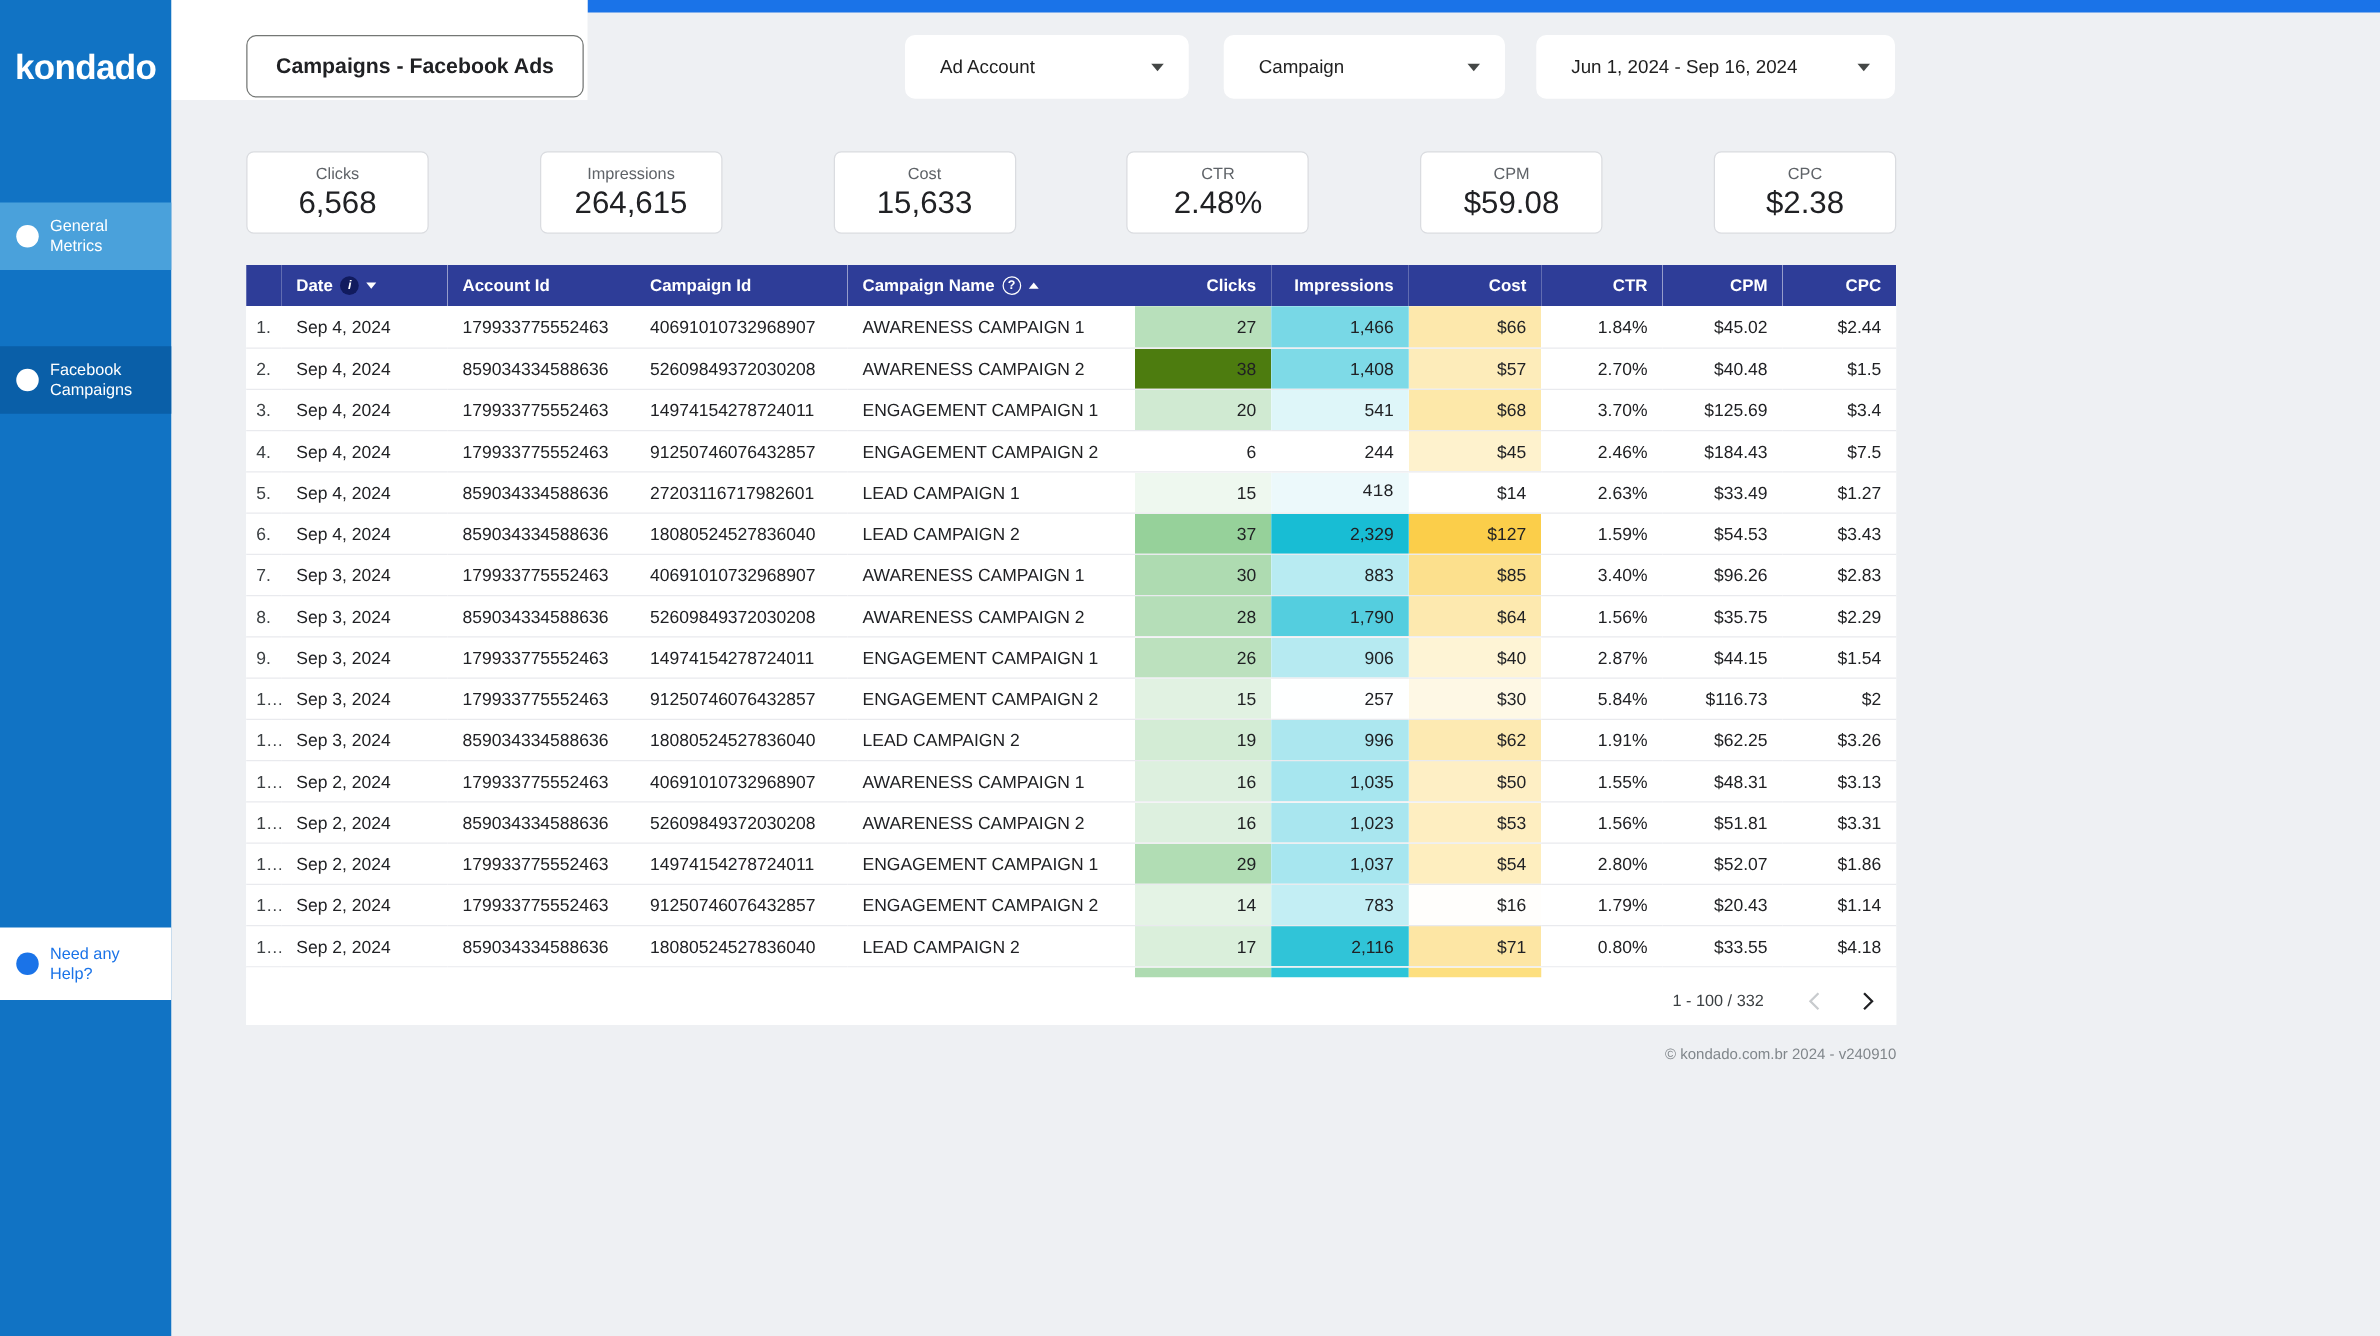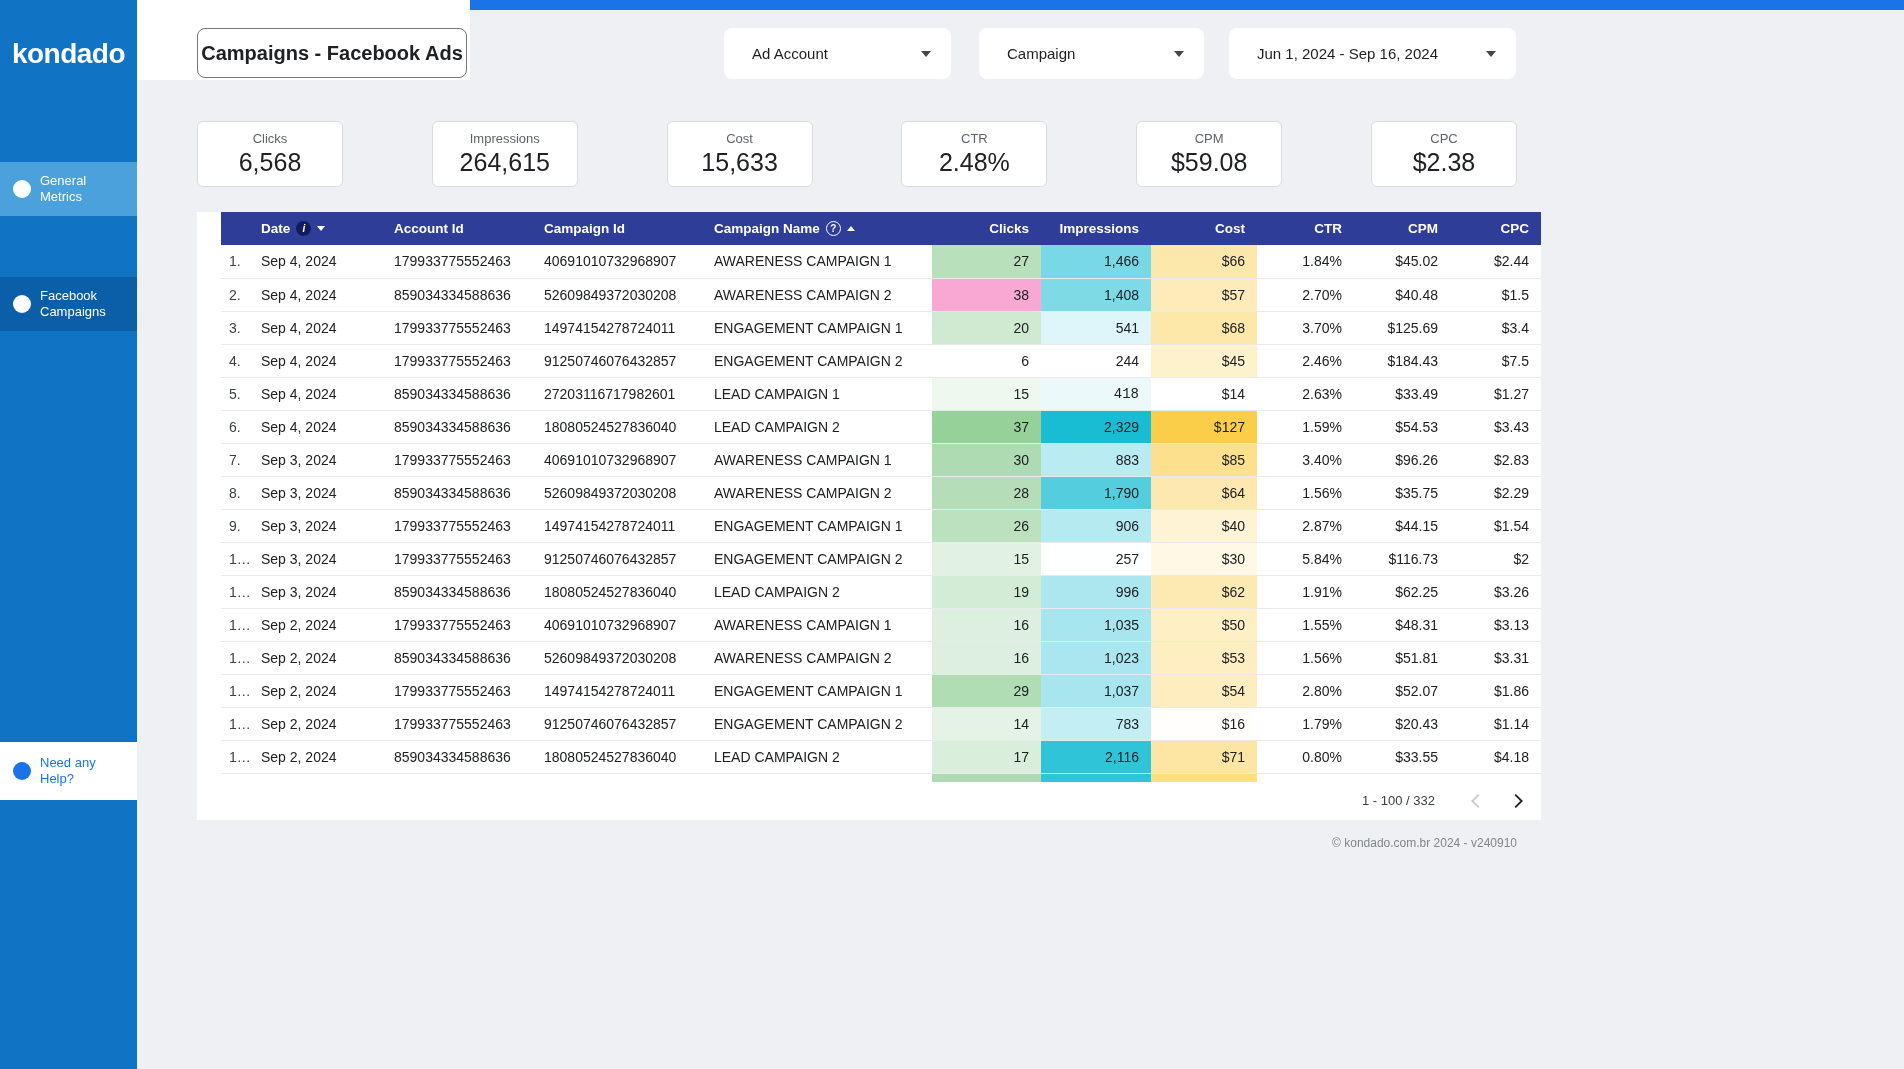--- a/index.html
+++ b/index.html
@@ -19,7 +19,7 @@
   .help{position:absolute;left:0;top:742px;width:137px;height:58px;background:#fff;display:flex;align-items:center;gap:9px;padding-left:13px;box-sizing:border-box;cursor:pointer;}
   .help-label{color:#1a73e8;font-size:13px;line-height:16px;width:70px;}
 
-  .title-box{position:absolute;left:197px;top:28px;width:270px;height:50px;background:#fff;border:1px solid #747775;border-radius:8px;display:flex;align-items:center;justify-content:center;font-size:20px;font-weight:700;color:#202124;box-sizing:border-box;z-index:2;}
+  .title-box{position:absolute;left:197px;top:28px;width:270px;height:50px;background:#fff;border:1px solid #747775;border-radius:8px;display:flex;align-items:center;justify-content:center;font-size:17px;font-weight:700;color:#202124;box-sizing:border-box;z-index:2;}
 
   .filter{position:absolute;top:28px;height:51px;background:#fff;border-radius:8px;display:flex;align-items:center;justify-content:space-between;padding:0 20px 0 28px;box-sizing:border-box;font-size:15px;color:#1f1f1f;cursor:pointer;z-index:2;}
   .f1{left:724px;width:227px;}

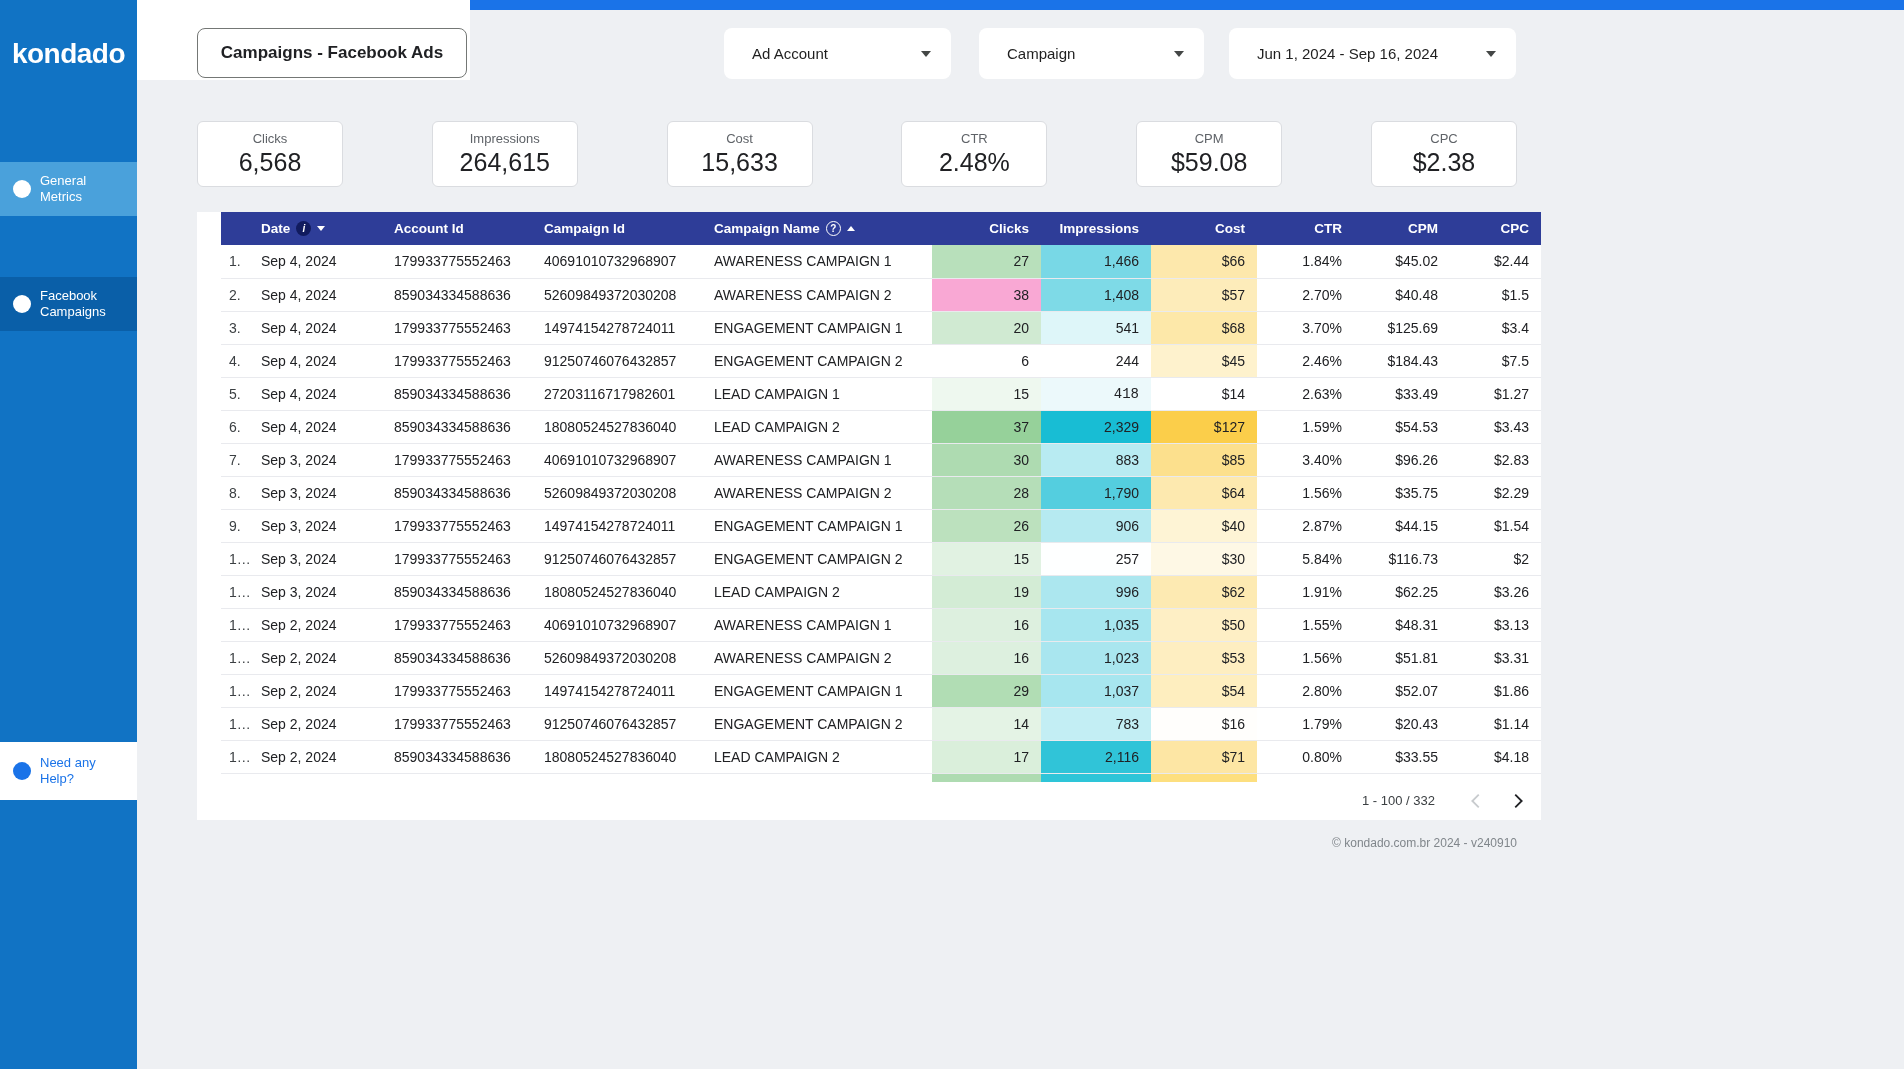--- a/index.html
+++ b/index.html
@@ -35,7 +35,7 @@
   .card-label{font-size:13px;color:#5f6368;margin-bottom:2px;}
   .card-value{font-size:25px;color:#202124;}
 
-  .panel{position:absolute;left:197px;top:212px;width:1320px;background:#fff;padding-left:24px;}
+  .panel{position:absolute;left:197px;top:212px;width:1320px;background:#fff;}
   table{border-collapse:collapse;width:1320px;table-layout:fixed;}
   th{background:#2e3d98;color:#fff;height:33px;font-size:13.5px;font-weight:700;padding:0 12px;text-align:left;white-space:nowrap;overflow:hidden;box-sizing:border-box;cursor:pointer;}
   th.idx{padding:0;cursor:default;}

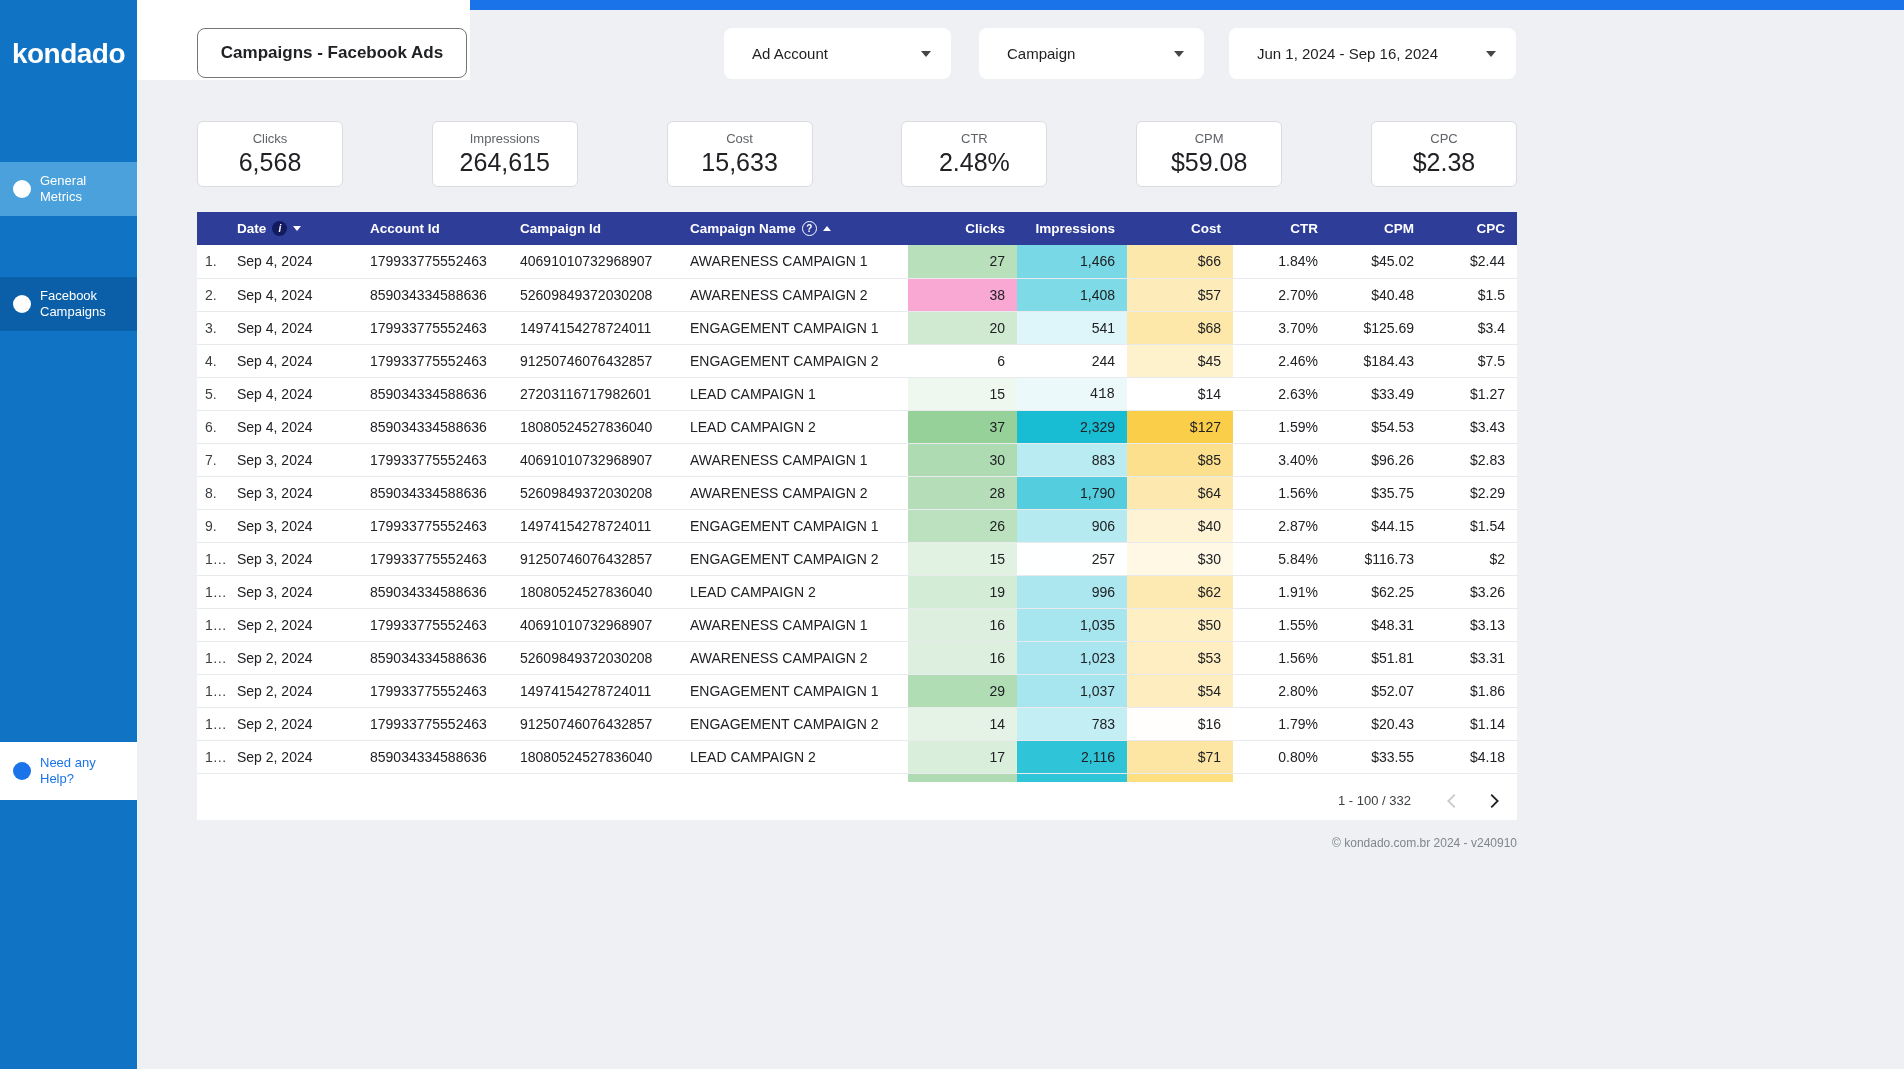--- a/index.html
+++ b/index.html
@@ -187,7 +187,7 @@
             <td>859034334588636</td>
             <td>52609849372030208</td>
             <td>AWARENESS CAMPAIGN 2</td>
-            <td class="num" style="background: #f9a8d4;">38</td>
+            <td class="num" style="background: #4d7c0f;">38</td>
             <td class="num" style="background: rgb(126, 218, 231);">1,408</td>
             <td class="num" style="background: rgb(253, 236, 186);">$57</td>
             <td class="num">2.70%</td>

